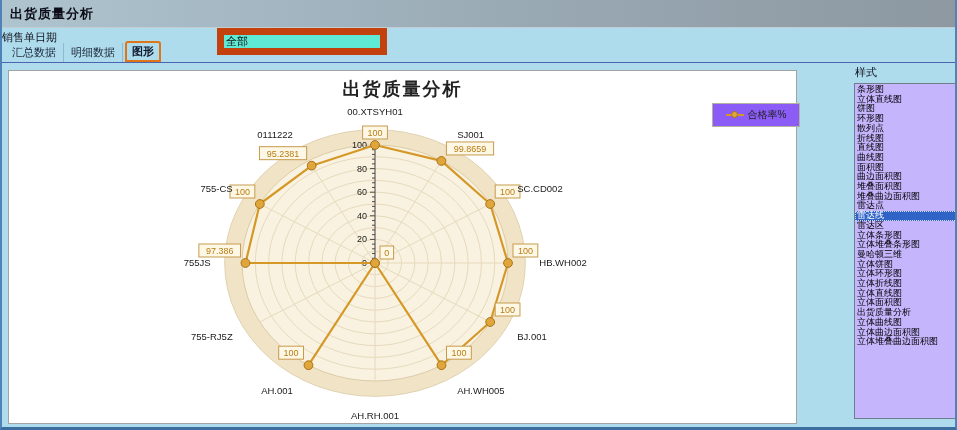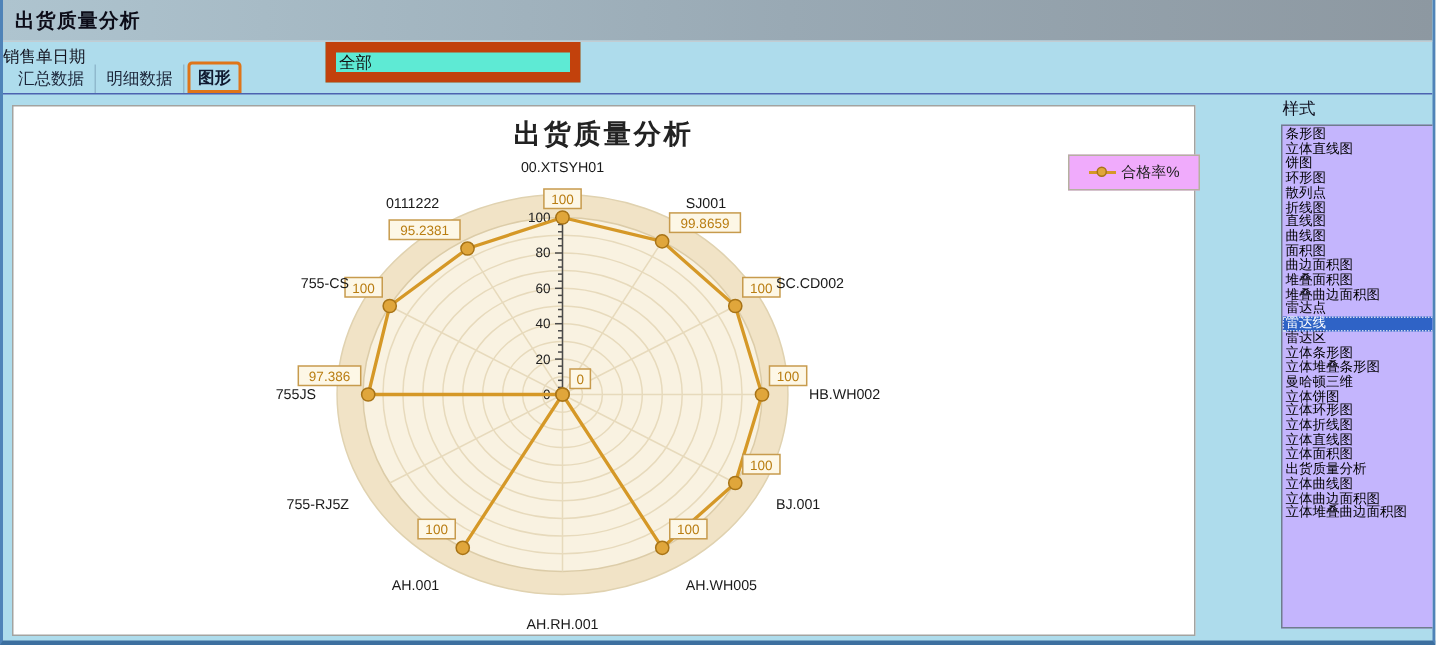--- a/index.html
+++ b/index.html
@@ -27,7 +27,7 @@
     border:1px solid #a3a3a0;box-sizing:border-box;}
   .chart-title{position:absolute;left:0;top:6px;width:100%;text-align:center;font-size:18px;
     font-weight:bold;color:#222;letter-spacing:2px;}
-  .legend{position:absolute;left:703px;top:32px;width:86px;height:22px;background:#f0abfc;
+  .legend{position:absolute;left:703px;top:32px;width:86px;height:22px;background:#8b5cf6;
     border:1px solid #b5b1a0;display:flex;align-items:center;justify-content:center;}
   .legend .mark{position:relative;width:18px;height:8px;margin-right:4px;}
   .legend .mark .ln{position:absolute;left:0;top:3px;width:18px;height:2px;background:#d59827;}

